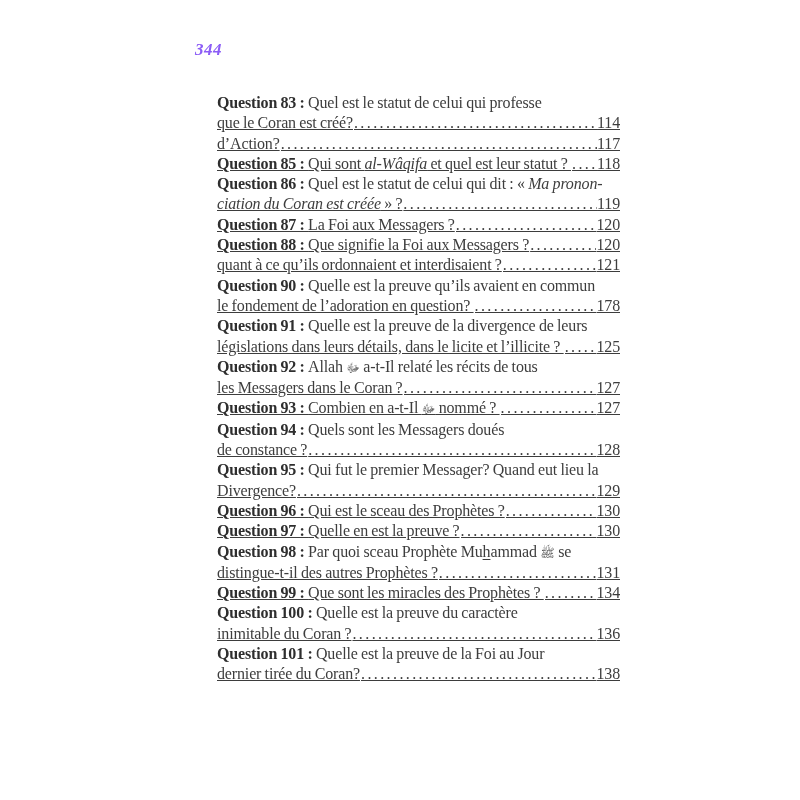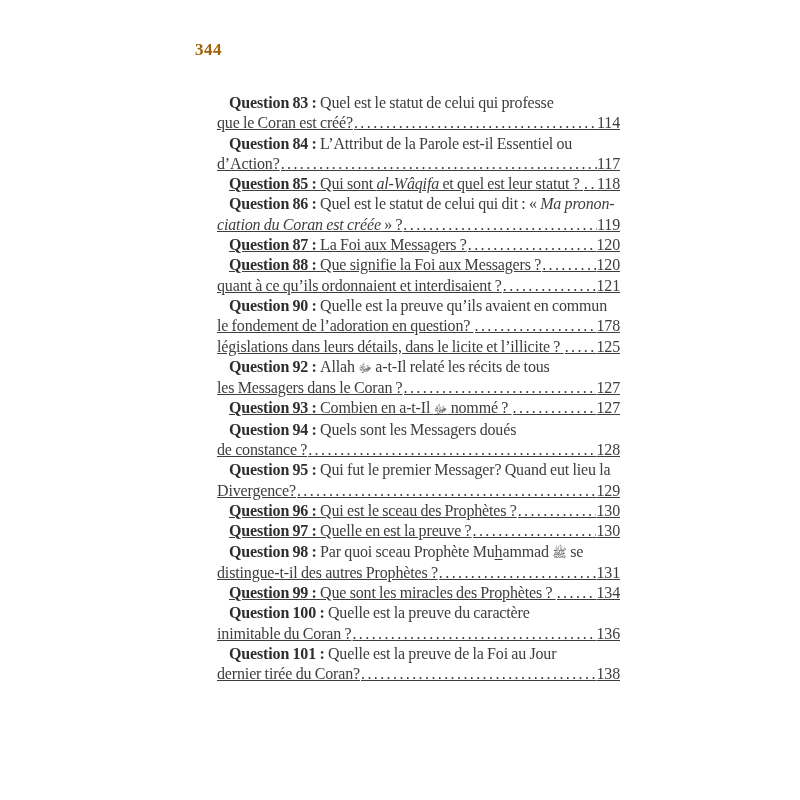--- a/index.html
+++ b/index.html
@@ -26,8 +26,9 @@
     top: 40px;
     font-size: 17px;
     font-weight: 600;
-    color: #a16207;
+    color: #8b5cf6;
     letter-spacing: 0.5px;
+    font-style: italic;
   }
   .toc {
     position: absolute;

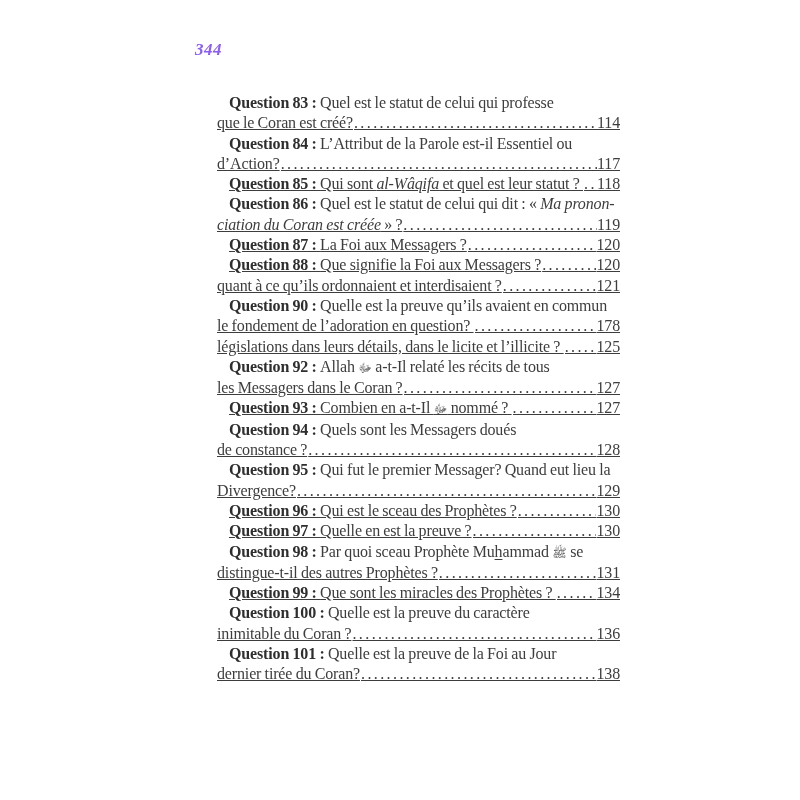--- a/index.html
+++ b/index.html
@@ -56,7 +56,6 @@
   .seg-b {
     font-weight: bold;
     color: #2e2e2e;
-    margin-left: 12px;
   }
   .seg-n { }
   .seg-i {

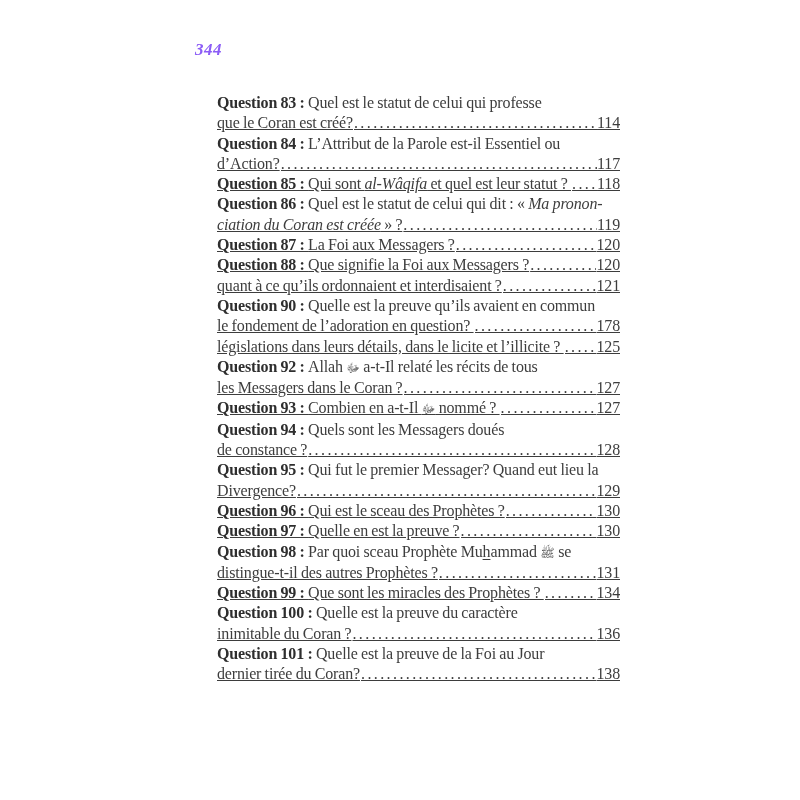--- a/index.html
+++ b/index.html
@@ -95,7 +95,6 @@
         <div class="line last"><span class="line-text"><span class="seg-n">que le Coran est créé?</span></span><span class="leader">........................................................................................................................................................................................................</span><span class="pagenum">114</span></div>
       </div>
       <div class="entry">
-        <div class="line"><span class="line-text"><span class="seg-b">Question 84 : </span><span class="seg-n">L’Attribut de la Parole est-il Essentiel ou</span></span></div>
         <div class="line last"><span class="line-text"><span class="seg-n">d’Action?</span></span><span class="leader">........................................................................................................................................................................................................</span><span class="pagenum">117</span></div>
       </div>
       <div class="entry">

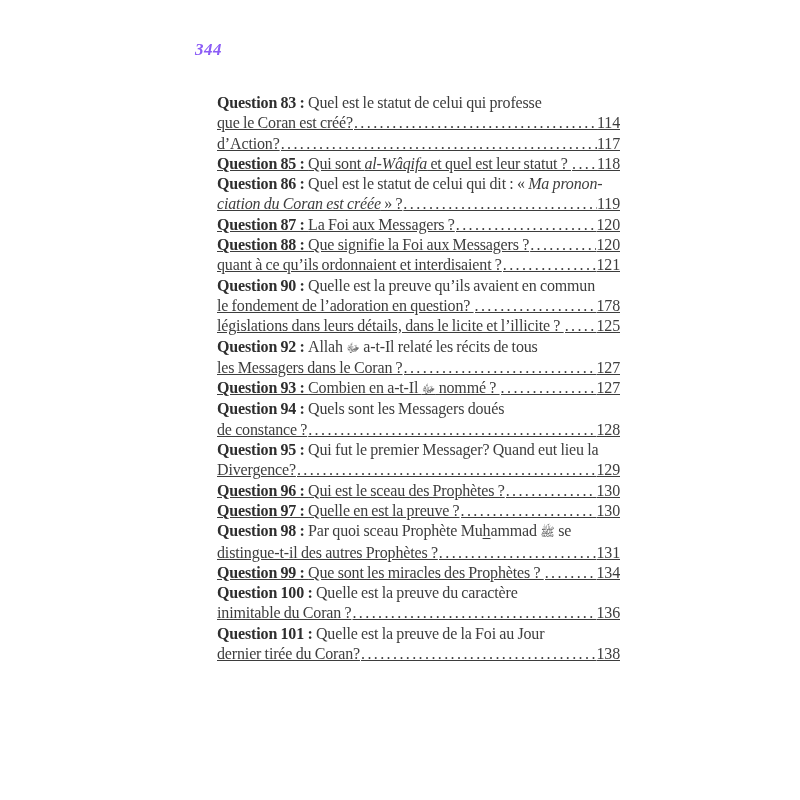--- a/index.html
+++ b/index.html
@@ -118,6 +118,7 @@
         <div class="line last"><span class="line-text"><span class="seg-n">le fondement de l’adoration en question? </span></span><span class="leader">........................................................................................................................................................................................................</span><span class="pagenum">178</span></div>
       </div>
       <div class="entry">
+        <div class="line"><span class="line-text"><span class="seg-b">Question 91 : </span><span class="seg-n">Quelle est la preuve de la divergence de leurs</span></span></div>
         <div class="line last"><span class="line-text"><span class="seg-n">législations dans leurs détails, dans le licite et l’illicite ? </span></span><span class="leader">........................................................................................................................................................................................................</span><span class="pagenum">125</span></div>
       </div>
       <div class="entry">

